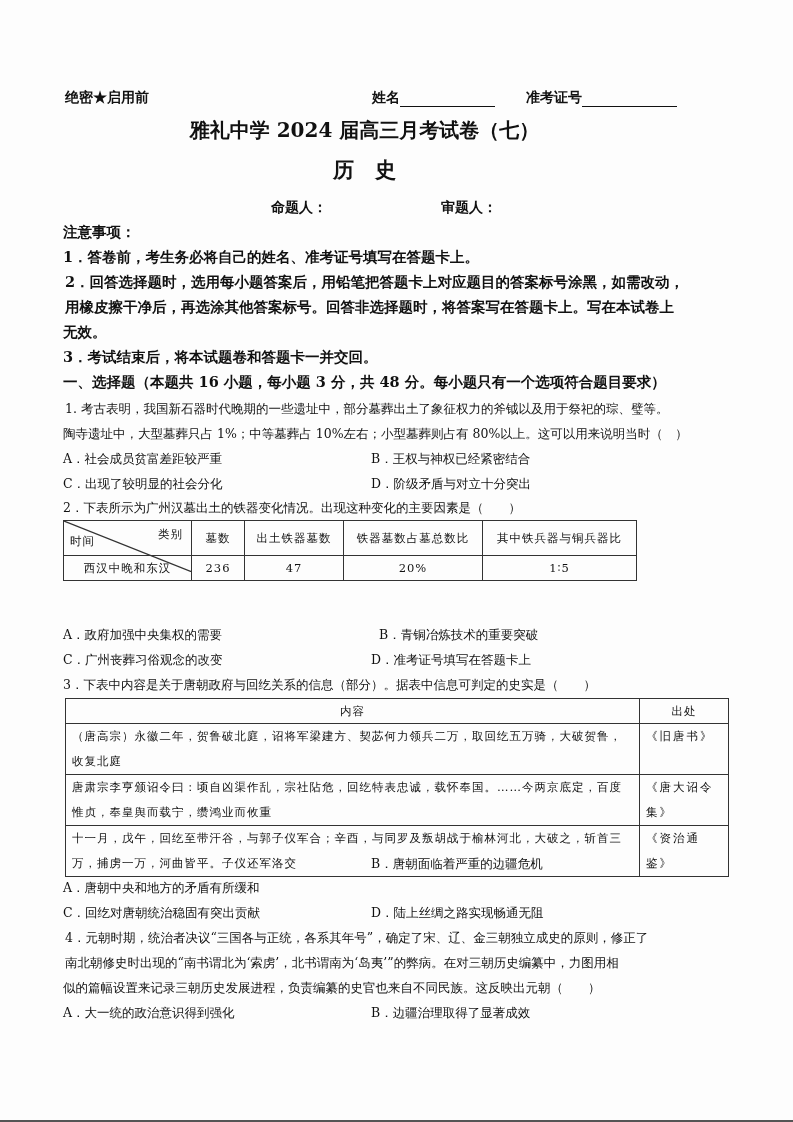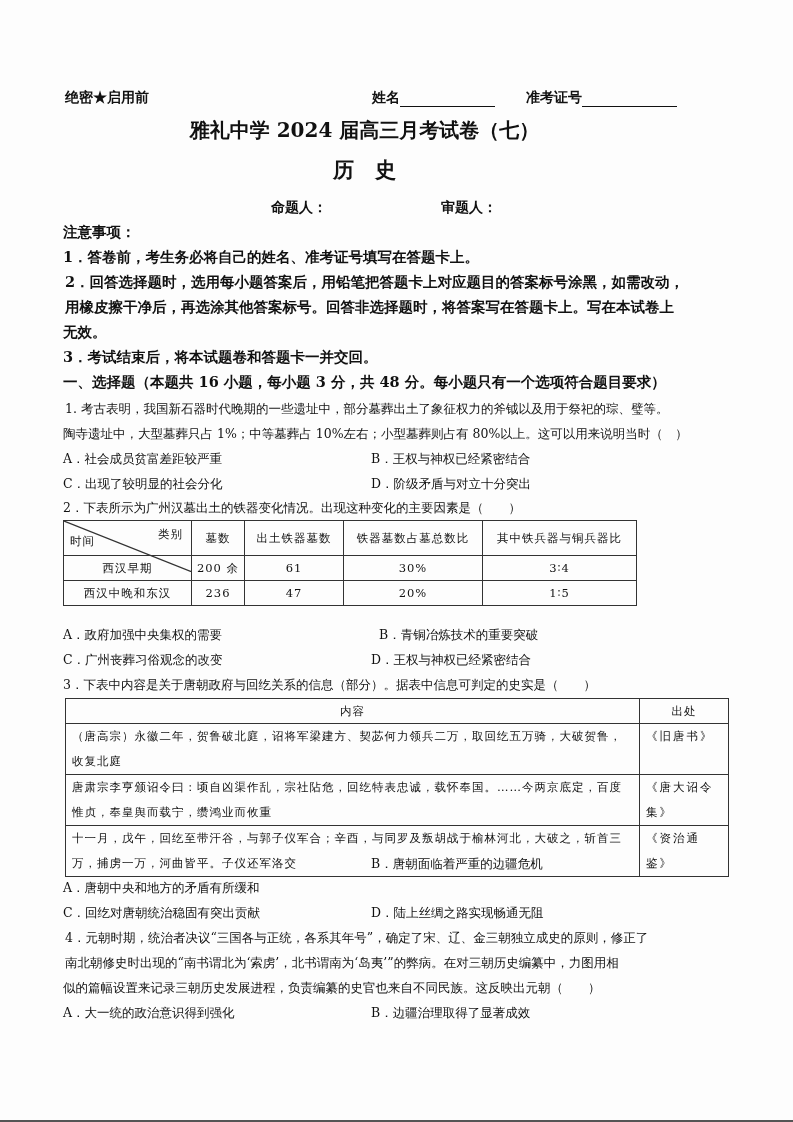--- a/index.html
+++ b/index.html
@@ -78,13 +78,6 @@
     <td>其中铁兵器与铜兵器比</td>
   </tr>
   <tr>
-    <td>西汉早期</td>
-    <td>200 余</td>
-    <td>61</td>
-    <td>30%</td>
-    <td>3∶4</td>
-  </tr>
-  <tr>
     <td>西汉中晚和东汉</td>
     <td>236</td>
     <td>47</td>

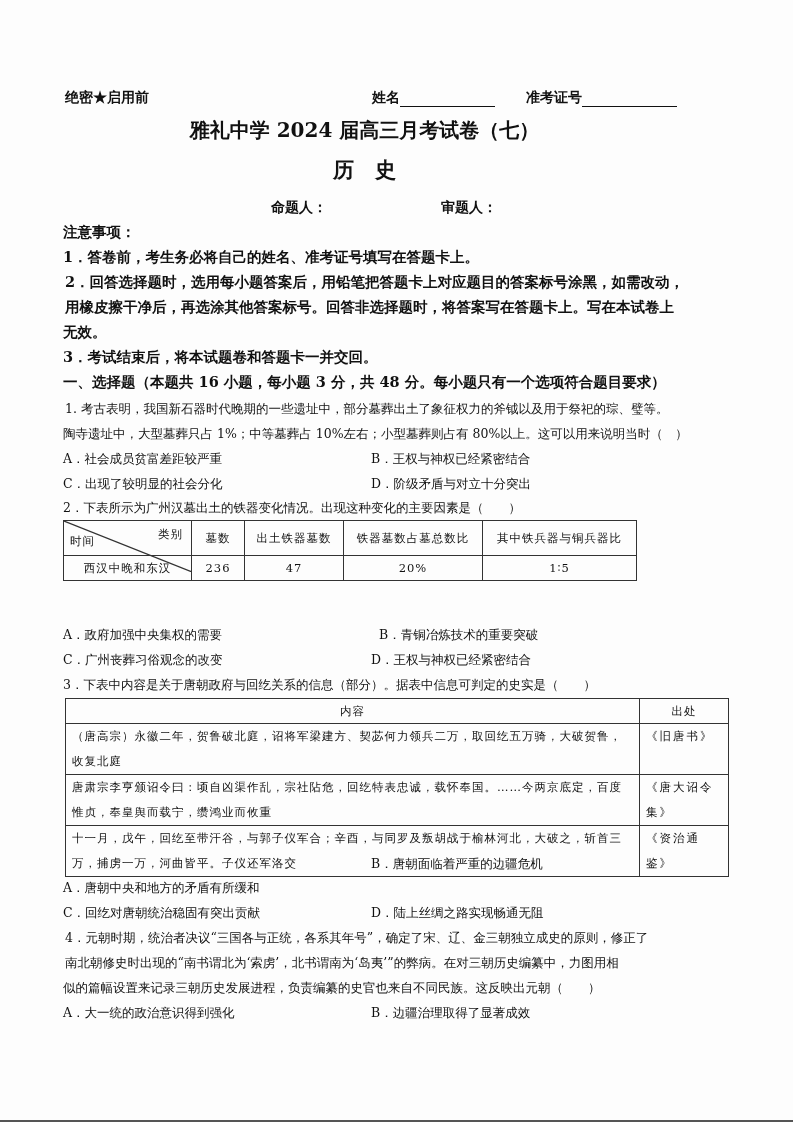--- a/index.html
+++ b/index.html
@@ -90,7 +90,7 @@
 <div class="abs opt" style="top:627px; left:63px;">A．政府加强中央集权的需要</div>
 <div class="abs opt" style="top:627px; left:379px;">B．青铜冶炼技术的重要突破</div>
 <div class="abs opt" style="top:652px; left:63px;">C．广州丧葬习俗观念的改变</div>
-<div class="abs opt" style="top:652px; left:371px;">D．王权与神权已经紧密结合</div>
+<div class="abs opt" style="top:652px; left:371px;">D．准考证号填写在答题卡上</div>
 
 <div class="abs q" style="top:677px;">3．下表中内容是关于唐朝政府与回纥关系的信息（部分）。据表中信息可判定的史实是（　　）</div>
 

